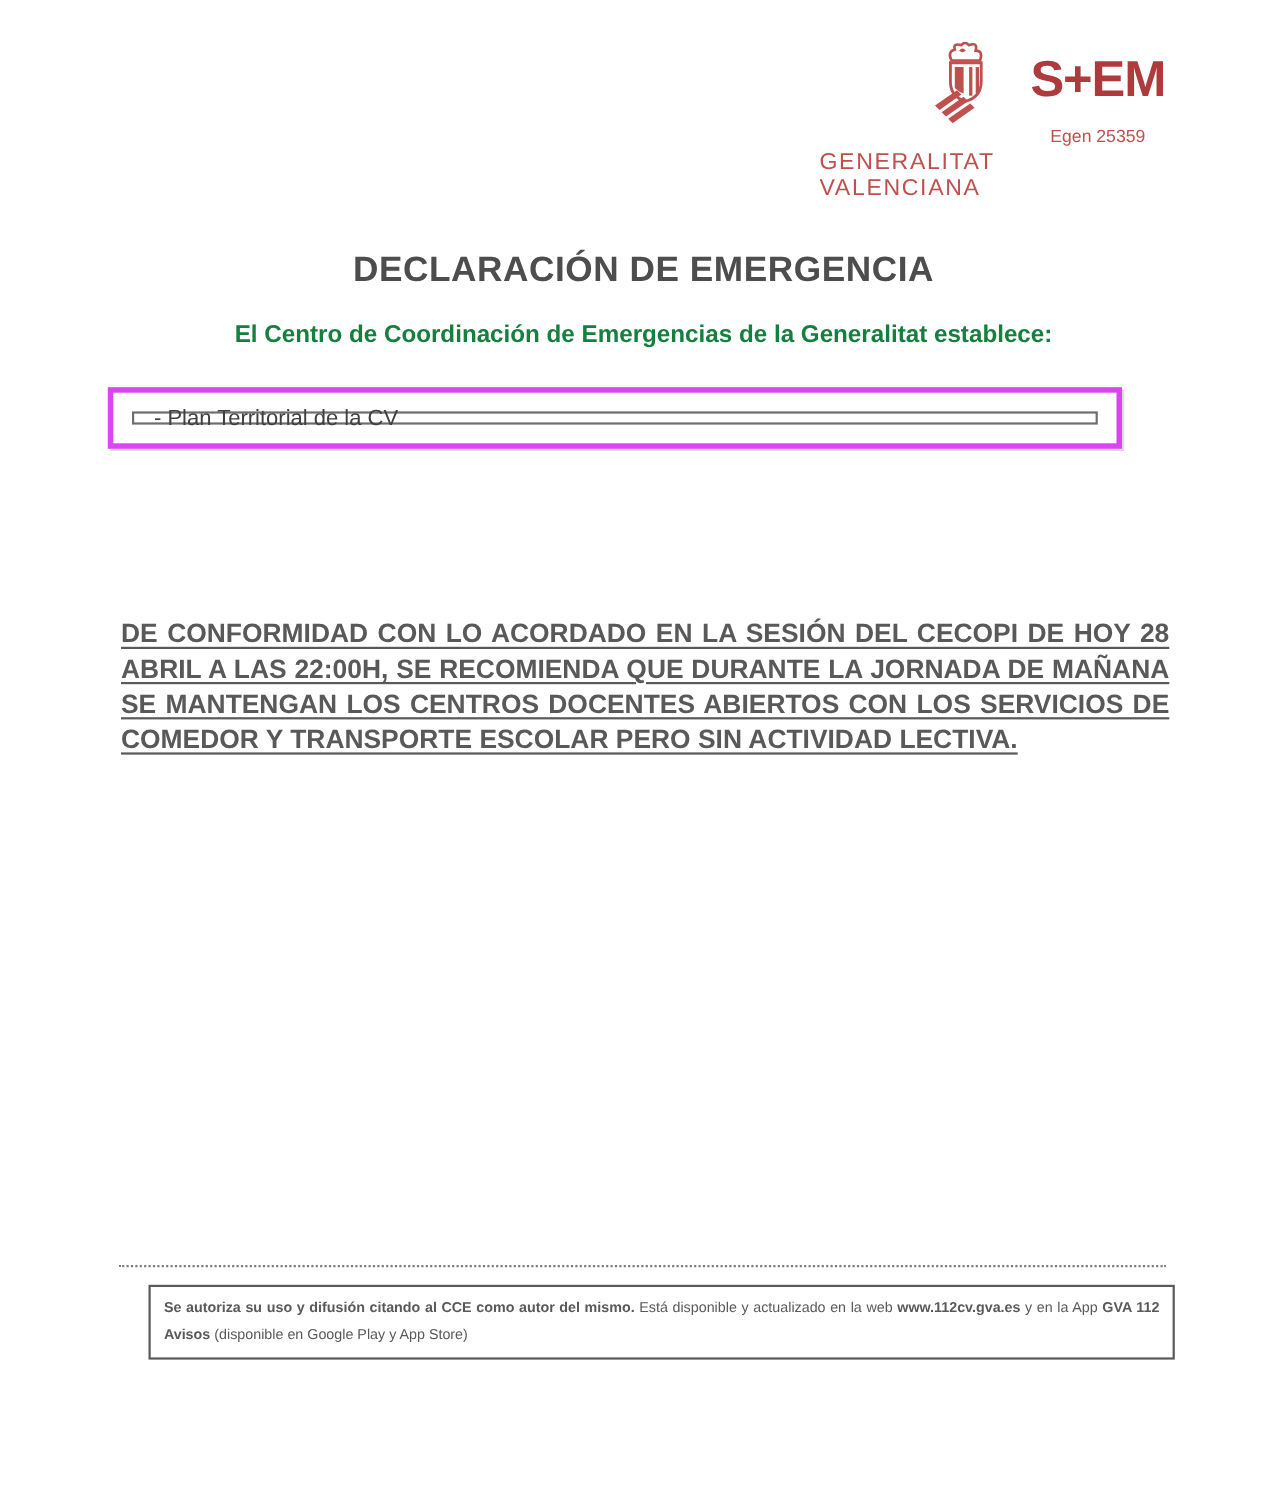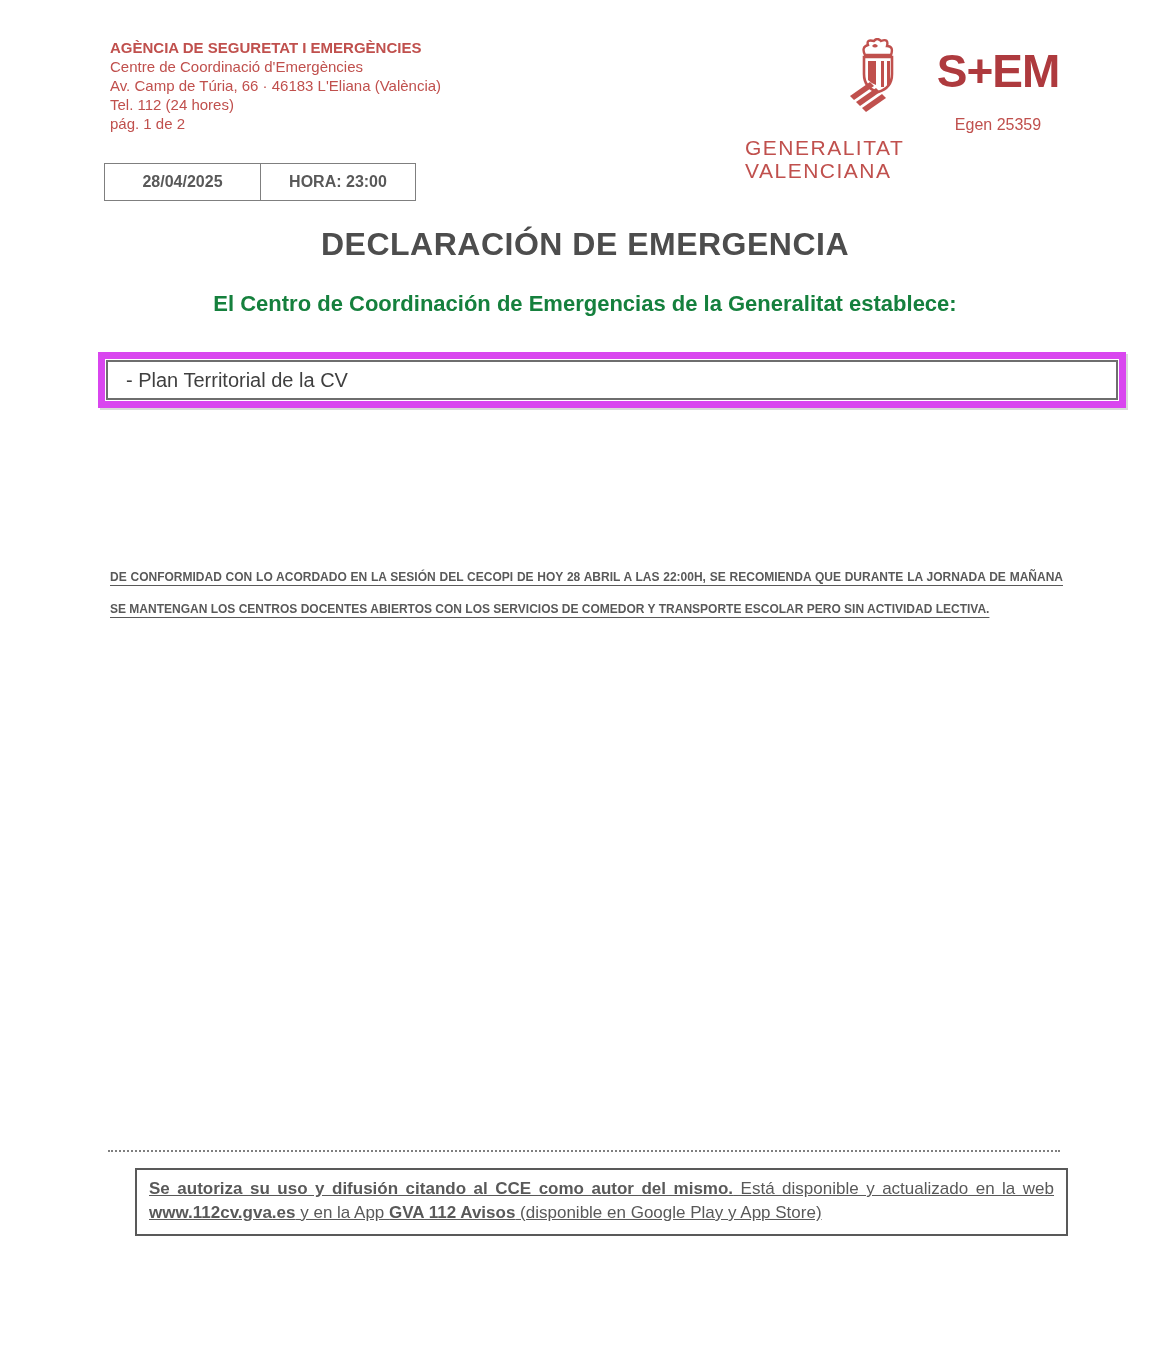--- a/index.html
+++ b/index.html
@@ -105,13 +105,6 @@
 
 <div class="page">
 
-  <div class="agency-block">
-    <div class="agency-name">AGÈNCIA DE SEGURETAT I EMERGÈNCIES</div>
-    <div>Centre de Coordinació d'Emergències</div>
-    <div>Av. Camp de Túria, 66 · 46183 L'Eliana (València)</div>
-    <div>Tel. 112 (24 hores)</div>
-    <div>pág. 1 de 2</div>
-  </div>
 
   <div class="gv-logo">
     <svg class="gv-emblem" viewBox="0 0 56 78">

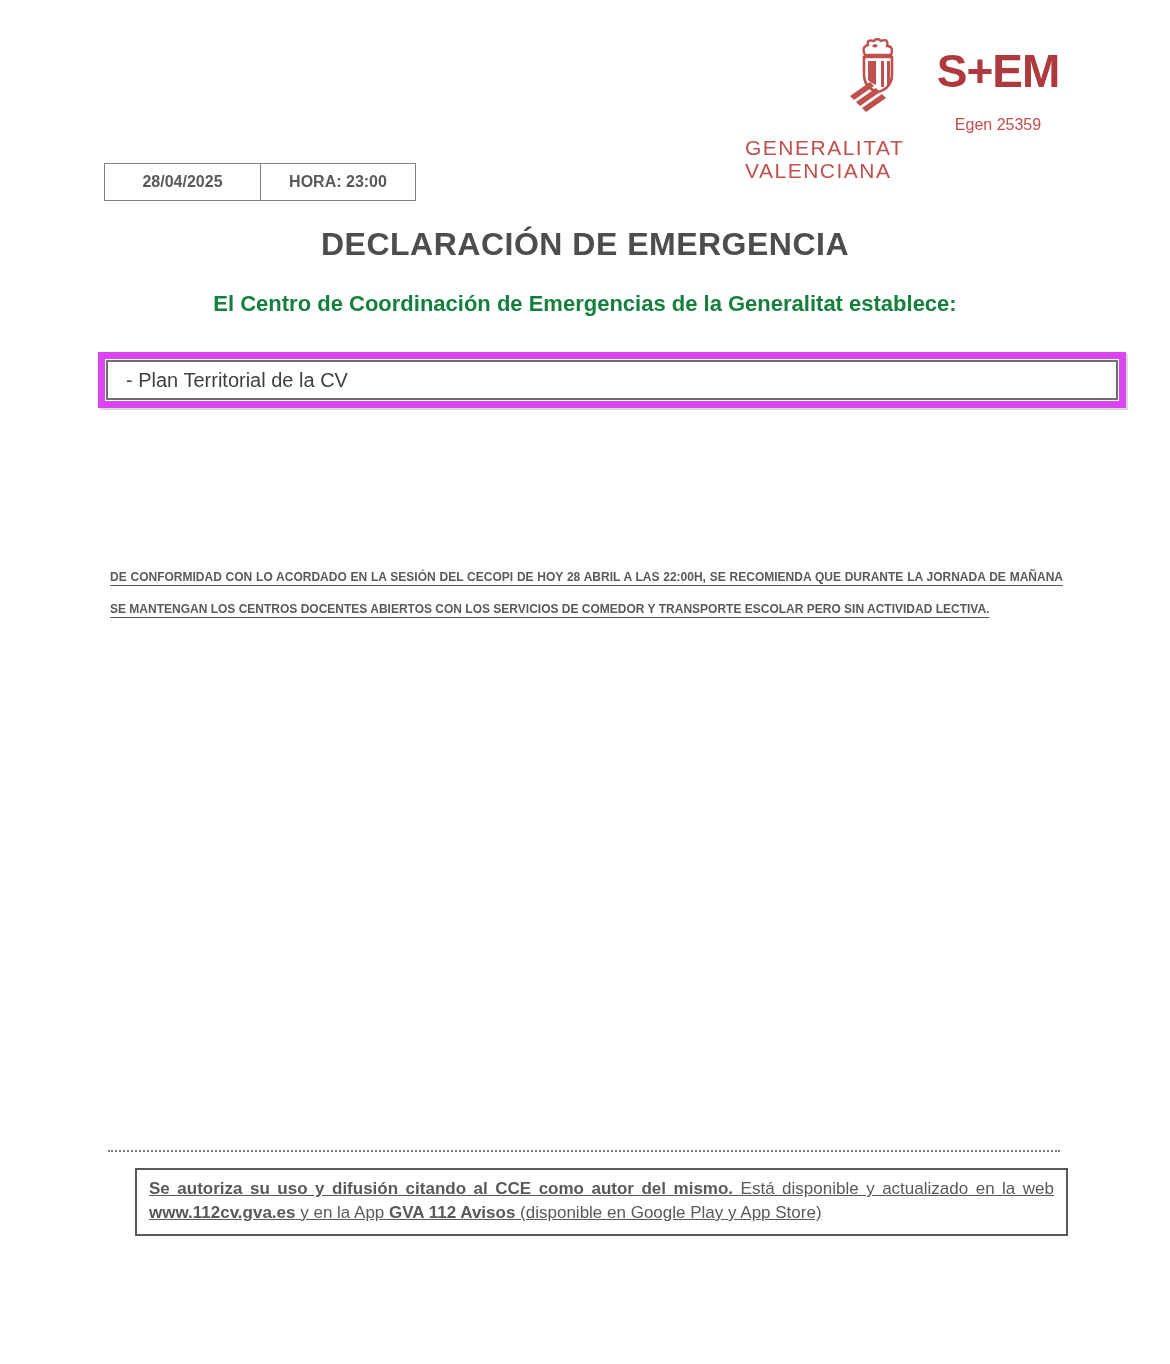--- a/index.html
+++ b/index.html
@@ -132,10 +132,6 @@
     <div class="egen">Egen 25359</div>
   </div>
 
-  <div class="datetime-table">
-    <div class="dt-cell">28/04/2025</div>
-    <div class="dt-cell">HORA: 23:00</div>
-  </div>
 
   <div class="doc-title">DECLARACIÓN DE EMERGENCIA</div>
   <div class="doc-subtitle">El Centro de Coordinación de Emergencias de la Generalitat establece:</div>

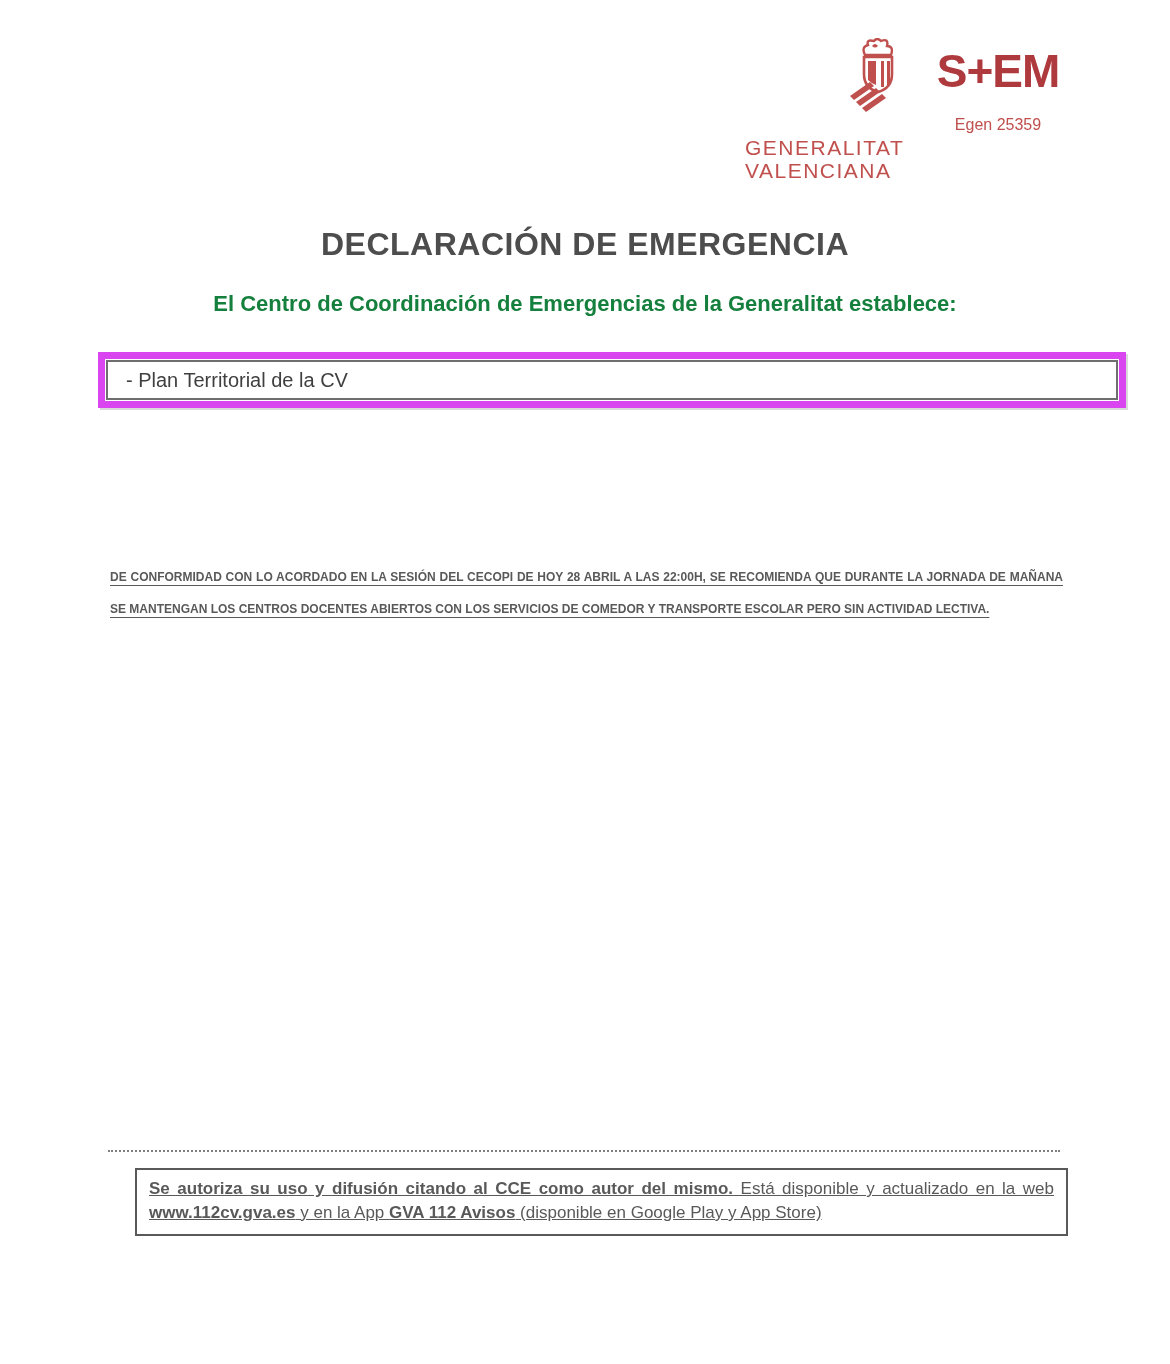--- a/index.html
+++ b/index.html
@@ -56,8 +56,8 @@
   }
   
   .plan-box-outer {
-    position:absolute; left:98px; top:352px; width:1028px; height:56px;
-    border:7px solid #d946ef; padding:1px;
+    position:absolute; left:98px; top:352px; width:922px; height:56px;
+    border:5px solid #d946ef; padding:17px;
     box-shadow:2px 2px 0 rgba(150,150,150,.35);
     background:#fff;
   }

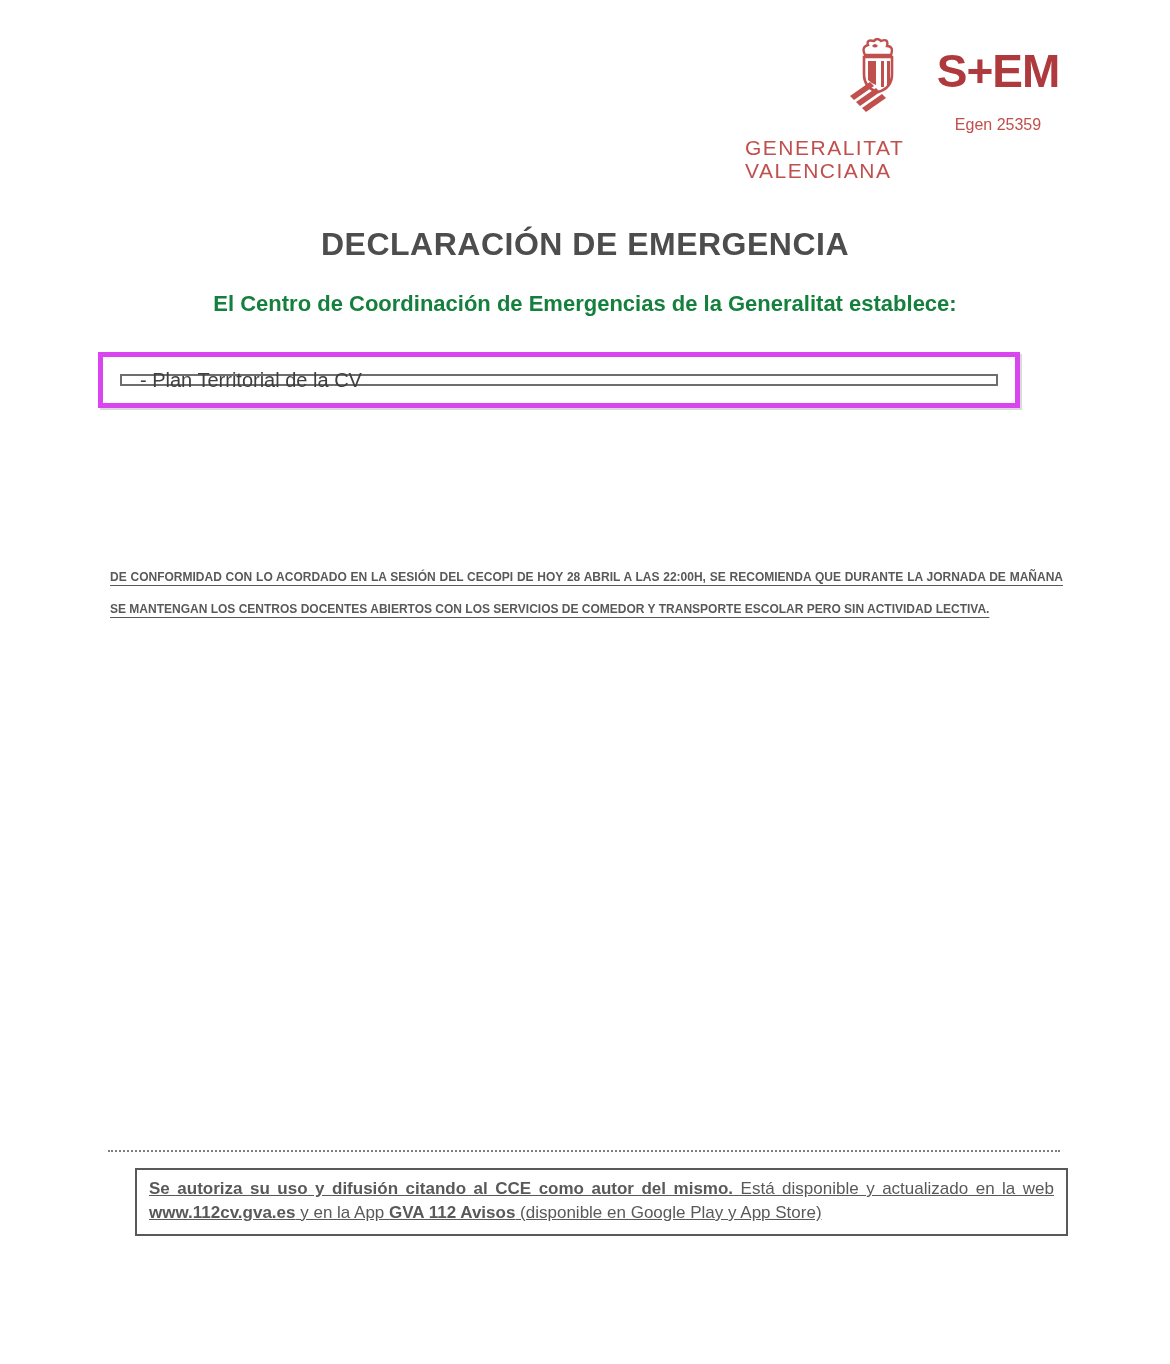--- a/index.html
+++ b/index.html
@@ -77,7 +77,7 @@
   }
   .body-paragraph {
     position:absolute; left:110px; top:561px; width:953px;
-    color:#595959; font-size:12px; font-weight:bold;
+    color:#595959; font-size:24px; font-weight:bold;
     line-height:32px; text-align:justify;
     text-decoration:underline; text-underline-offset:4px;
   }

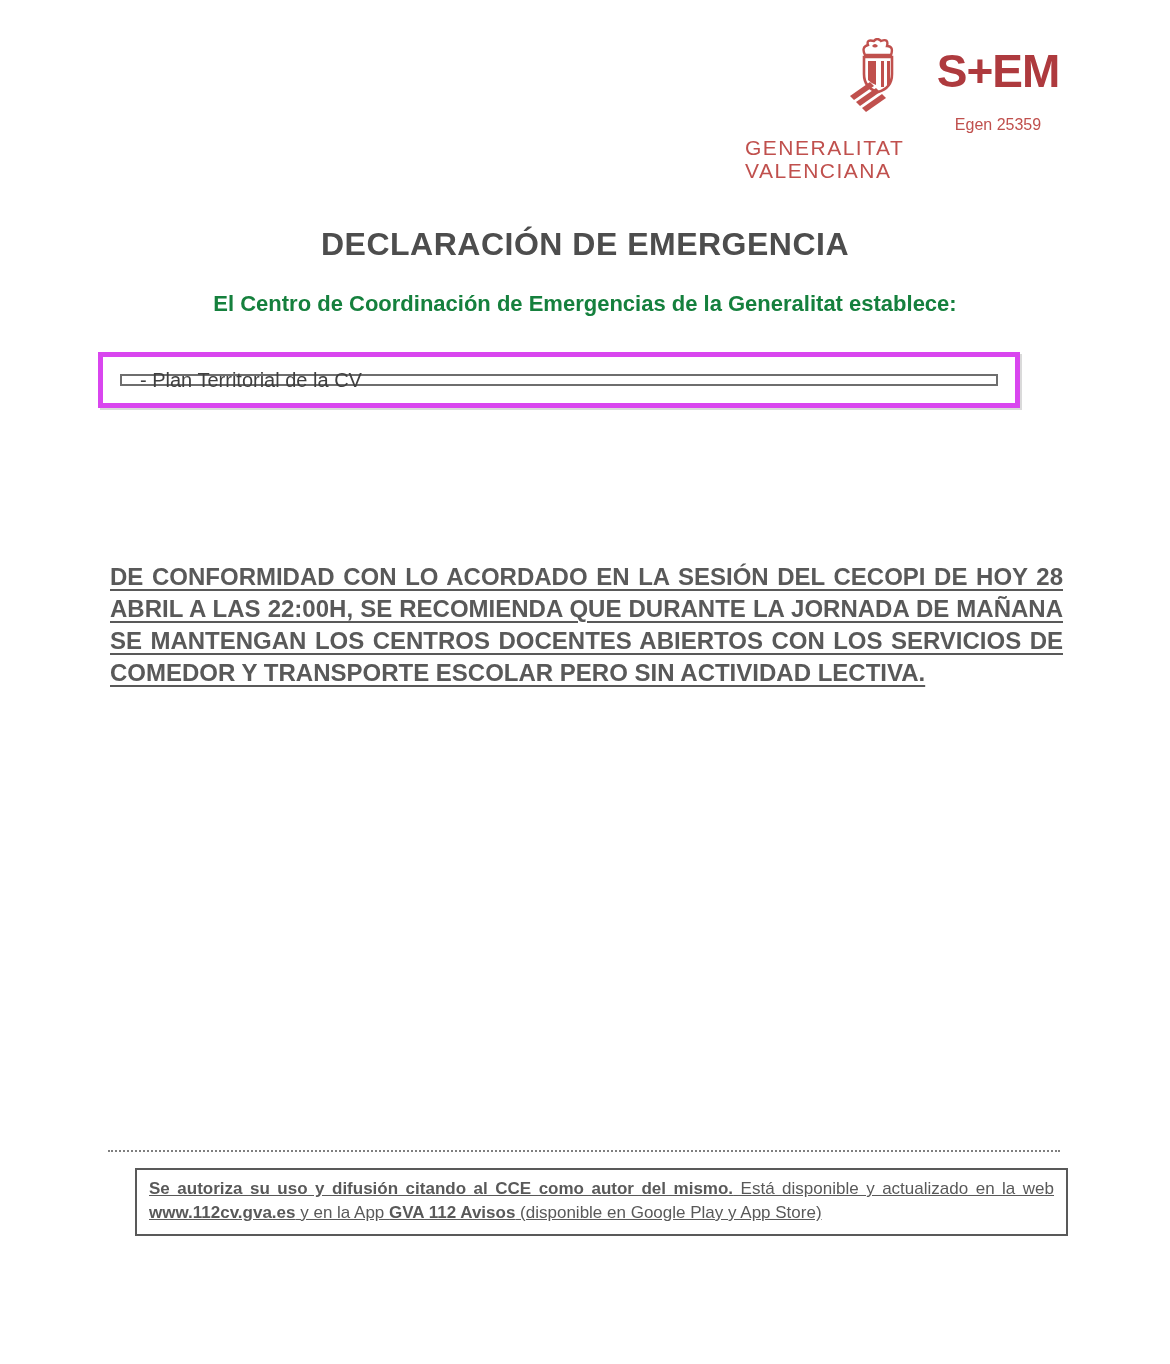--- a/index.html
+++ b/index.html
@@ -94,9 +94,8 @@
     position:absolute; left:135px; top:1168px; width:933px;
     border:2px solid #595959; background:#fff;
     padding:7px 12px 9px 12px;
-    color:#595959; font-size:17px; line-height:24px;
+    color:#595959; font-size:13px; line-height:24px;
     text-align:justify;
-    text-decoration:underline;
   }
   .b { font-weight:bold; }
 </style>

